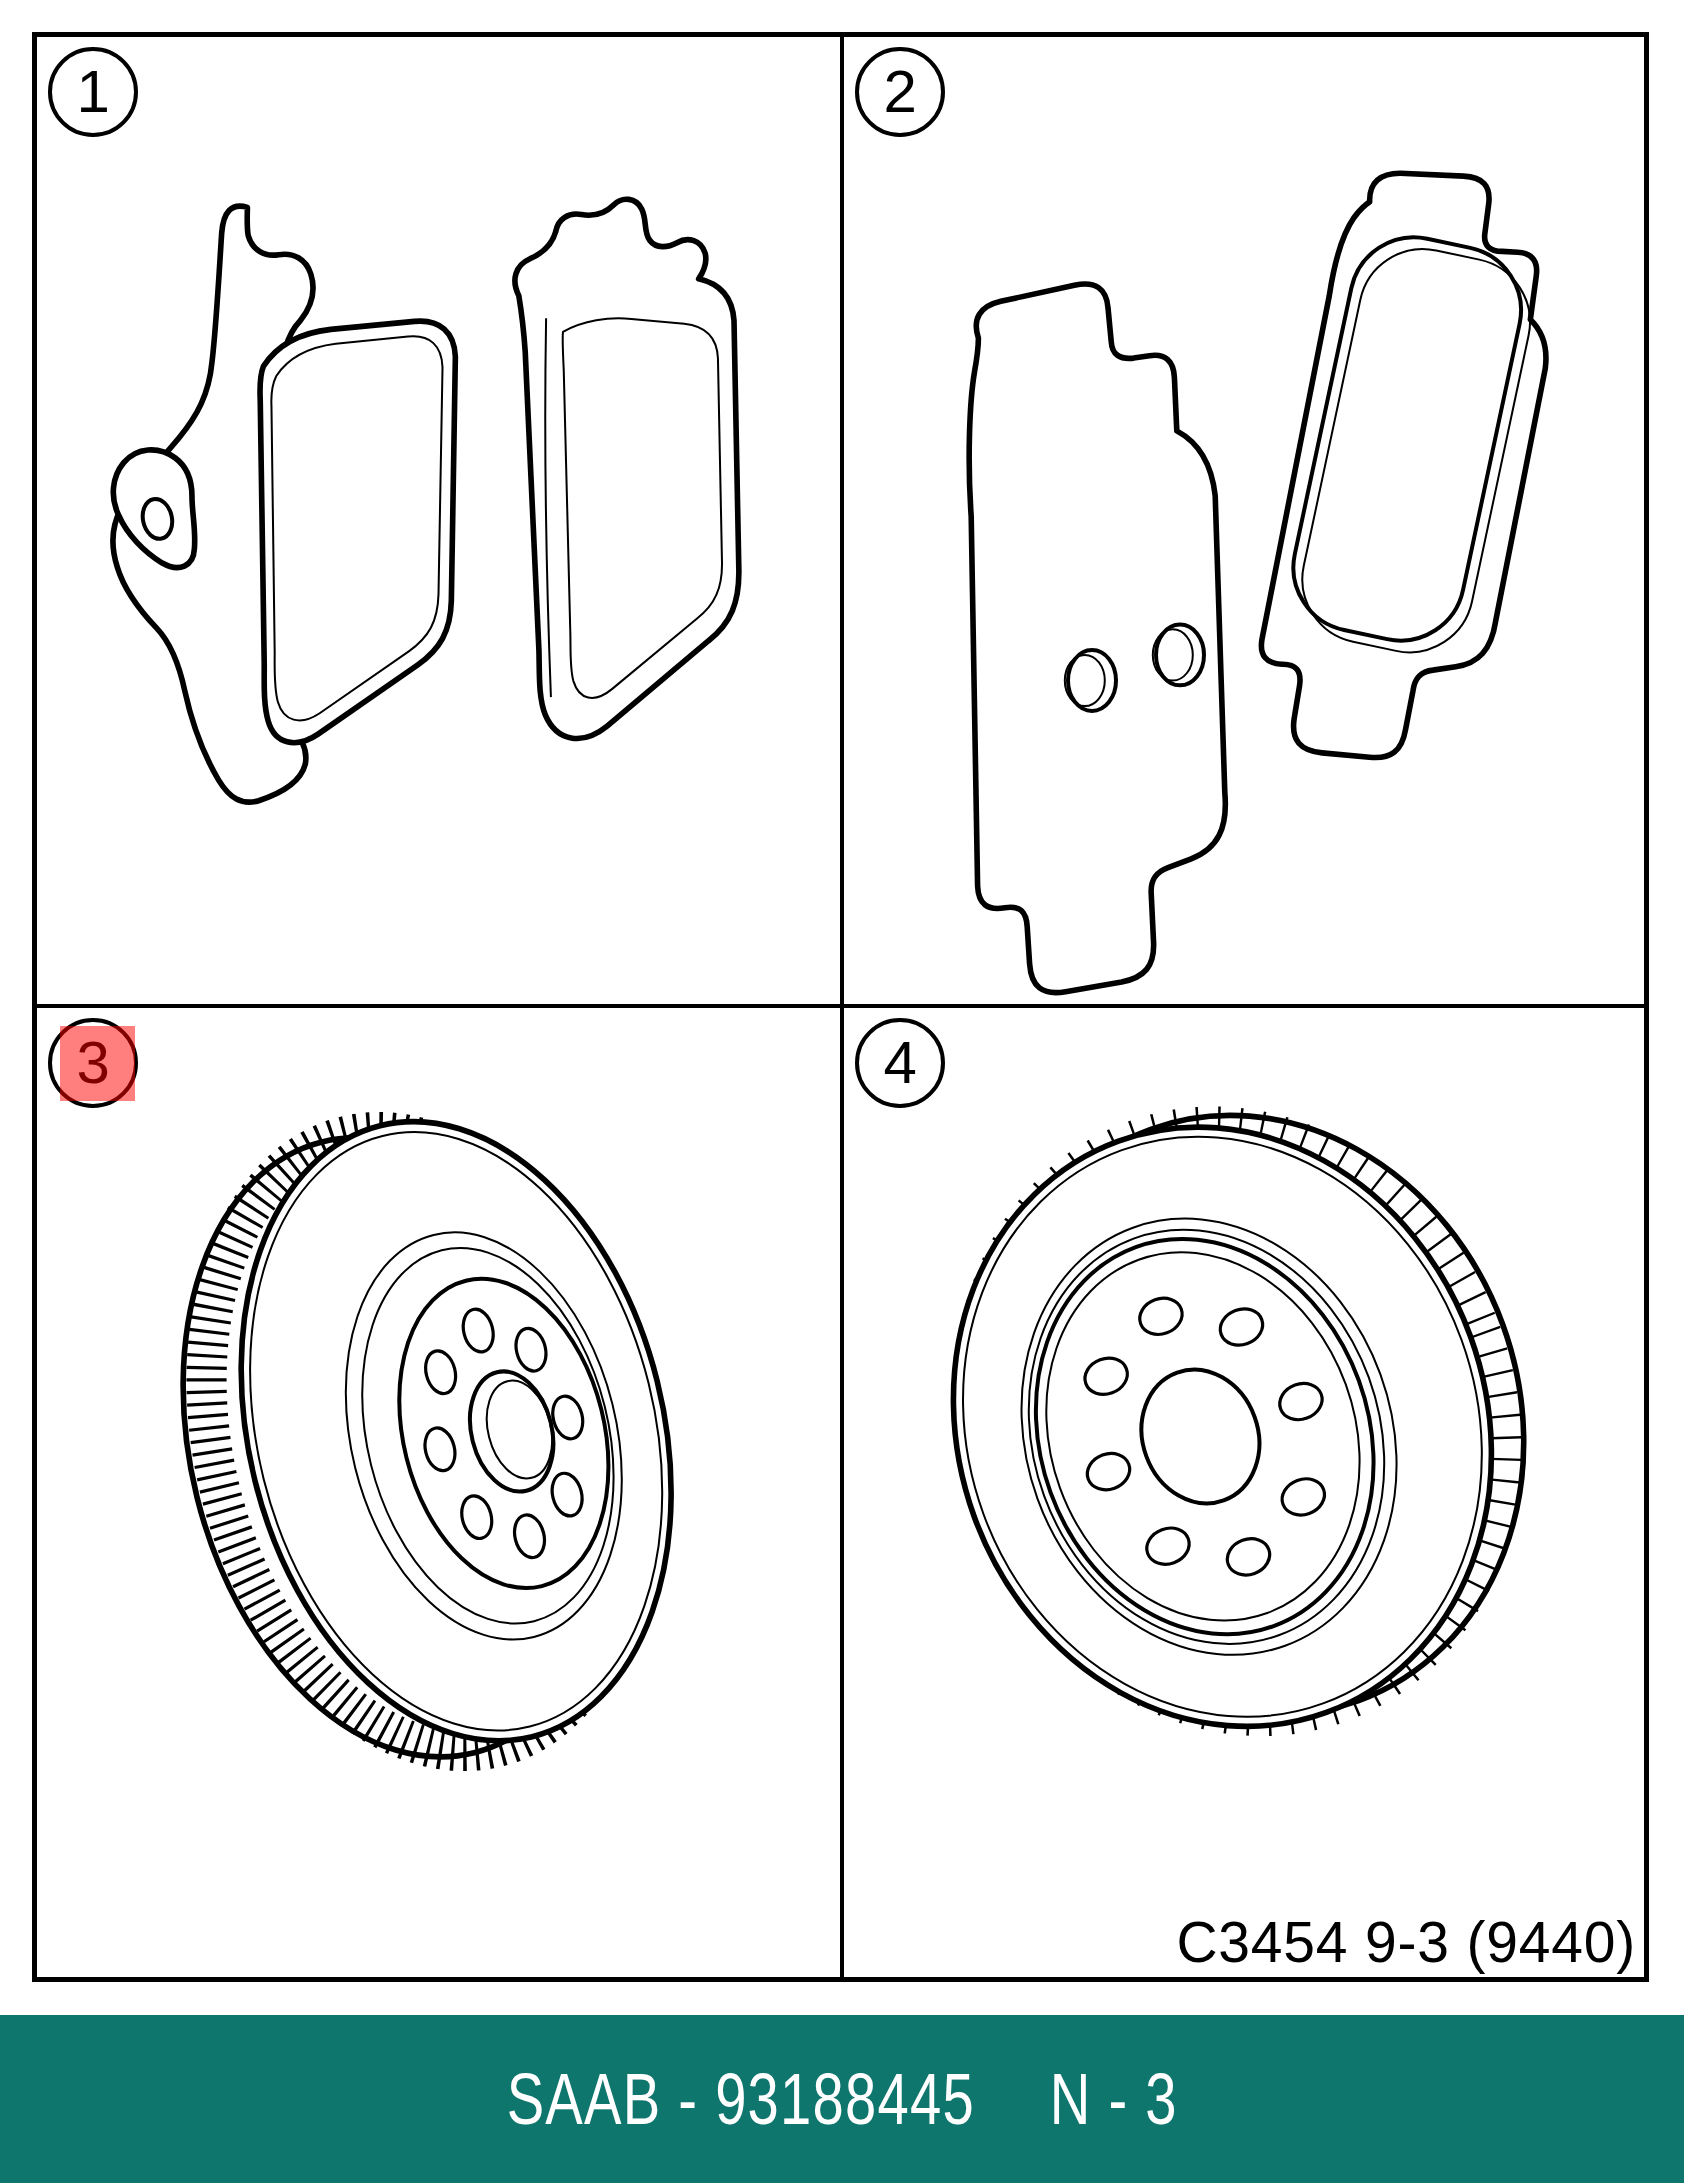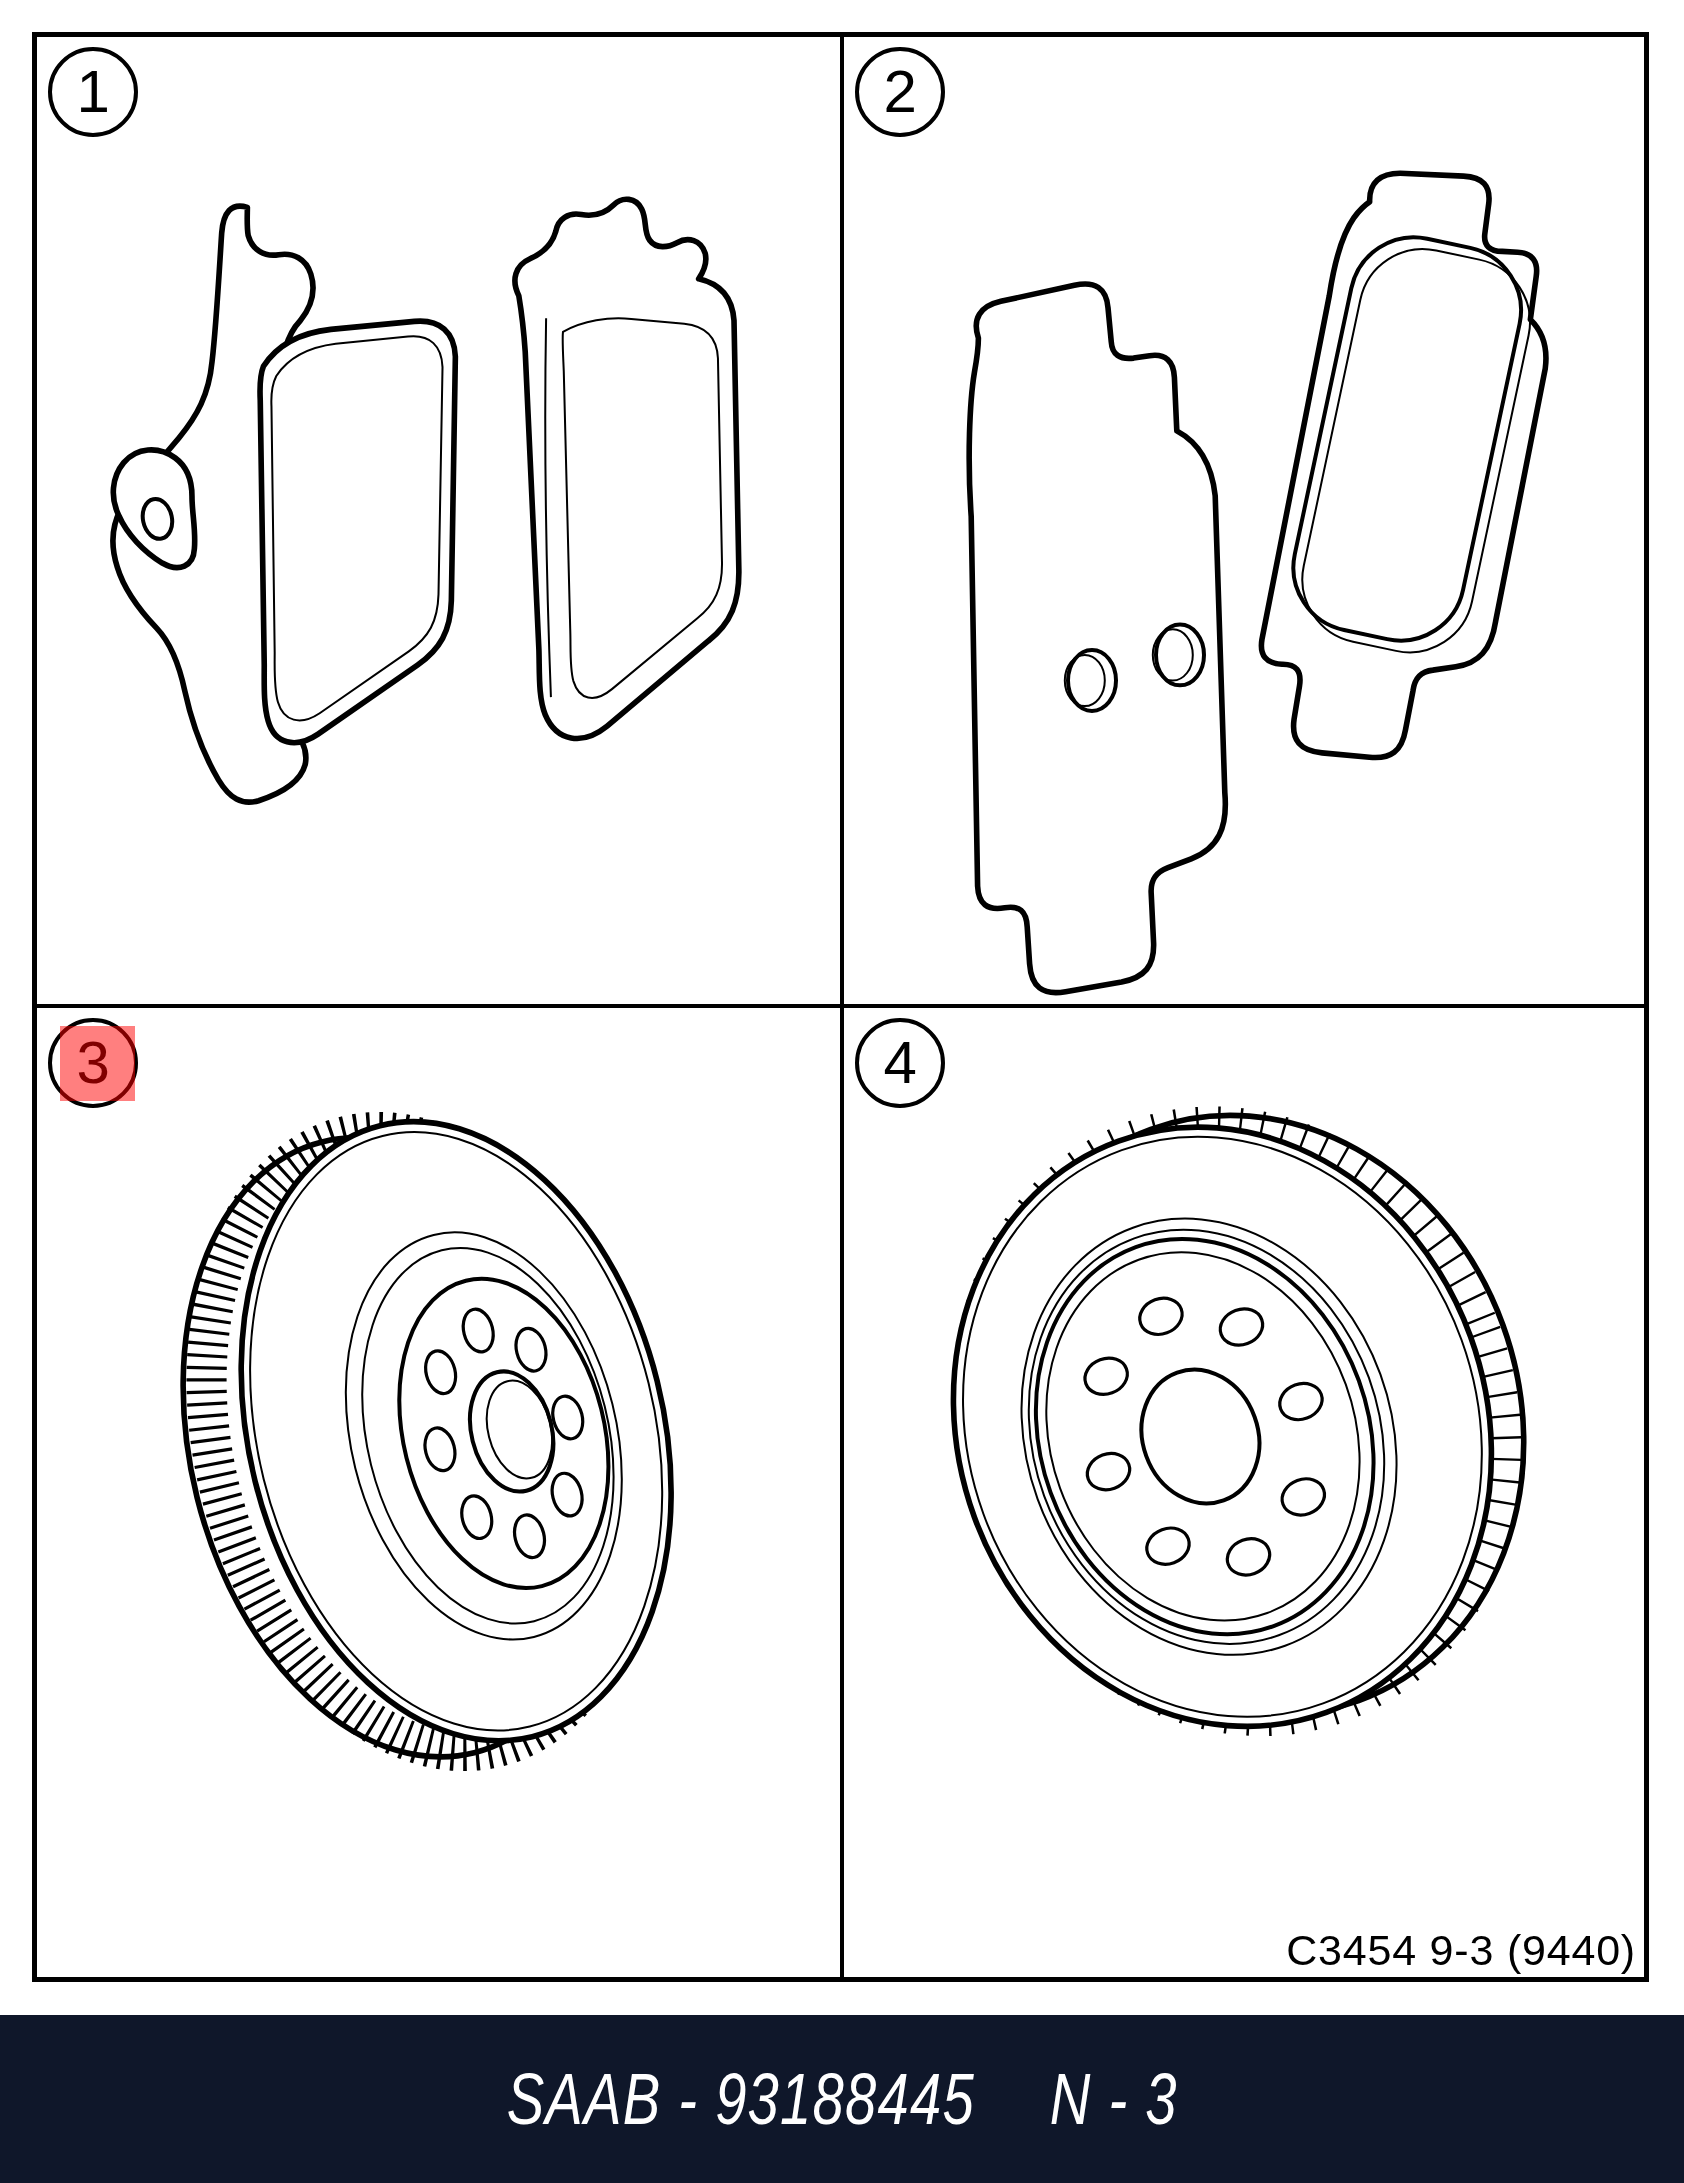--- a/index.html
+++ b/index.html
@@ -26,7 +26,7 @@
          font-size:60px;line-height:1;}
   .hl{position:absolute;left:22.5px;top:17.7px;width:75px;height:75px;
       background:rgba(255,0,0,0.5);z-index:3;}
-  .caption{position:absolute;right:8px;bottom:1.6px;font-size:43px;z-index:2;
+  .caption{position:absolute;right:8px;bottom:1.6px;font-size:57px;z-index:2;
            letter-spacing:0.8px;}
   .footer{position:absolute;left:0;top:2015px;width:1684px;height:168px;
           background:#0f172a;color:#fff;display:flex;align-items:center;justify-content:center;font-style:italic;}

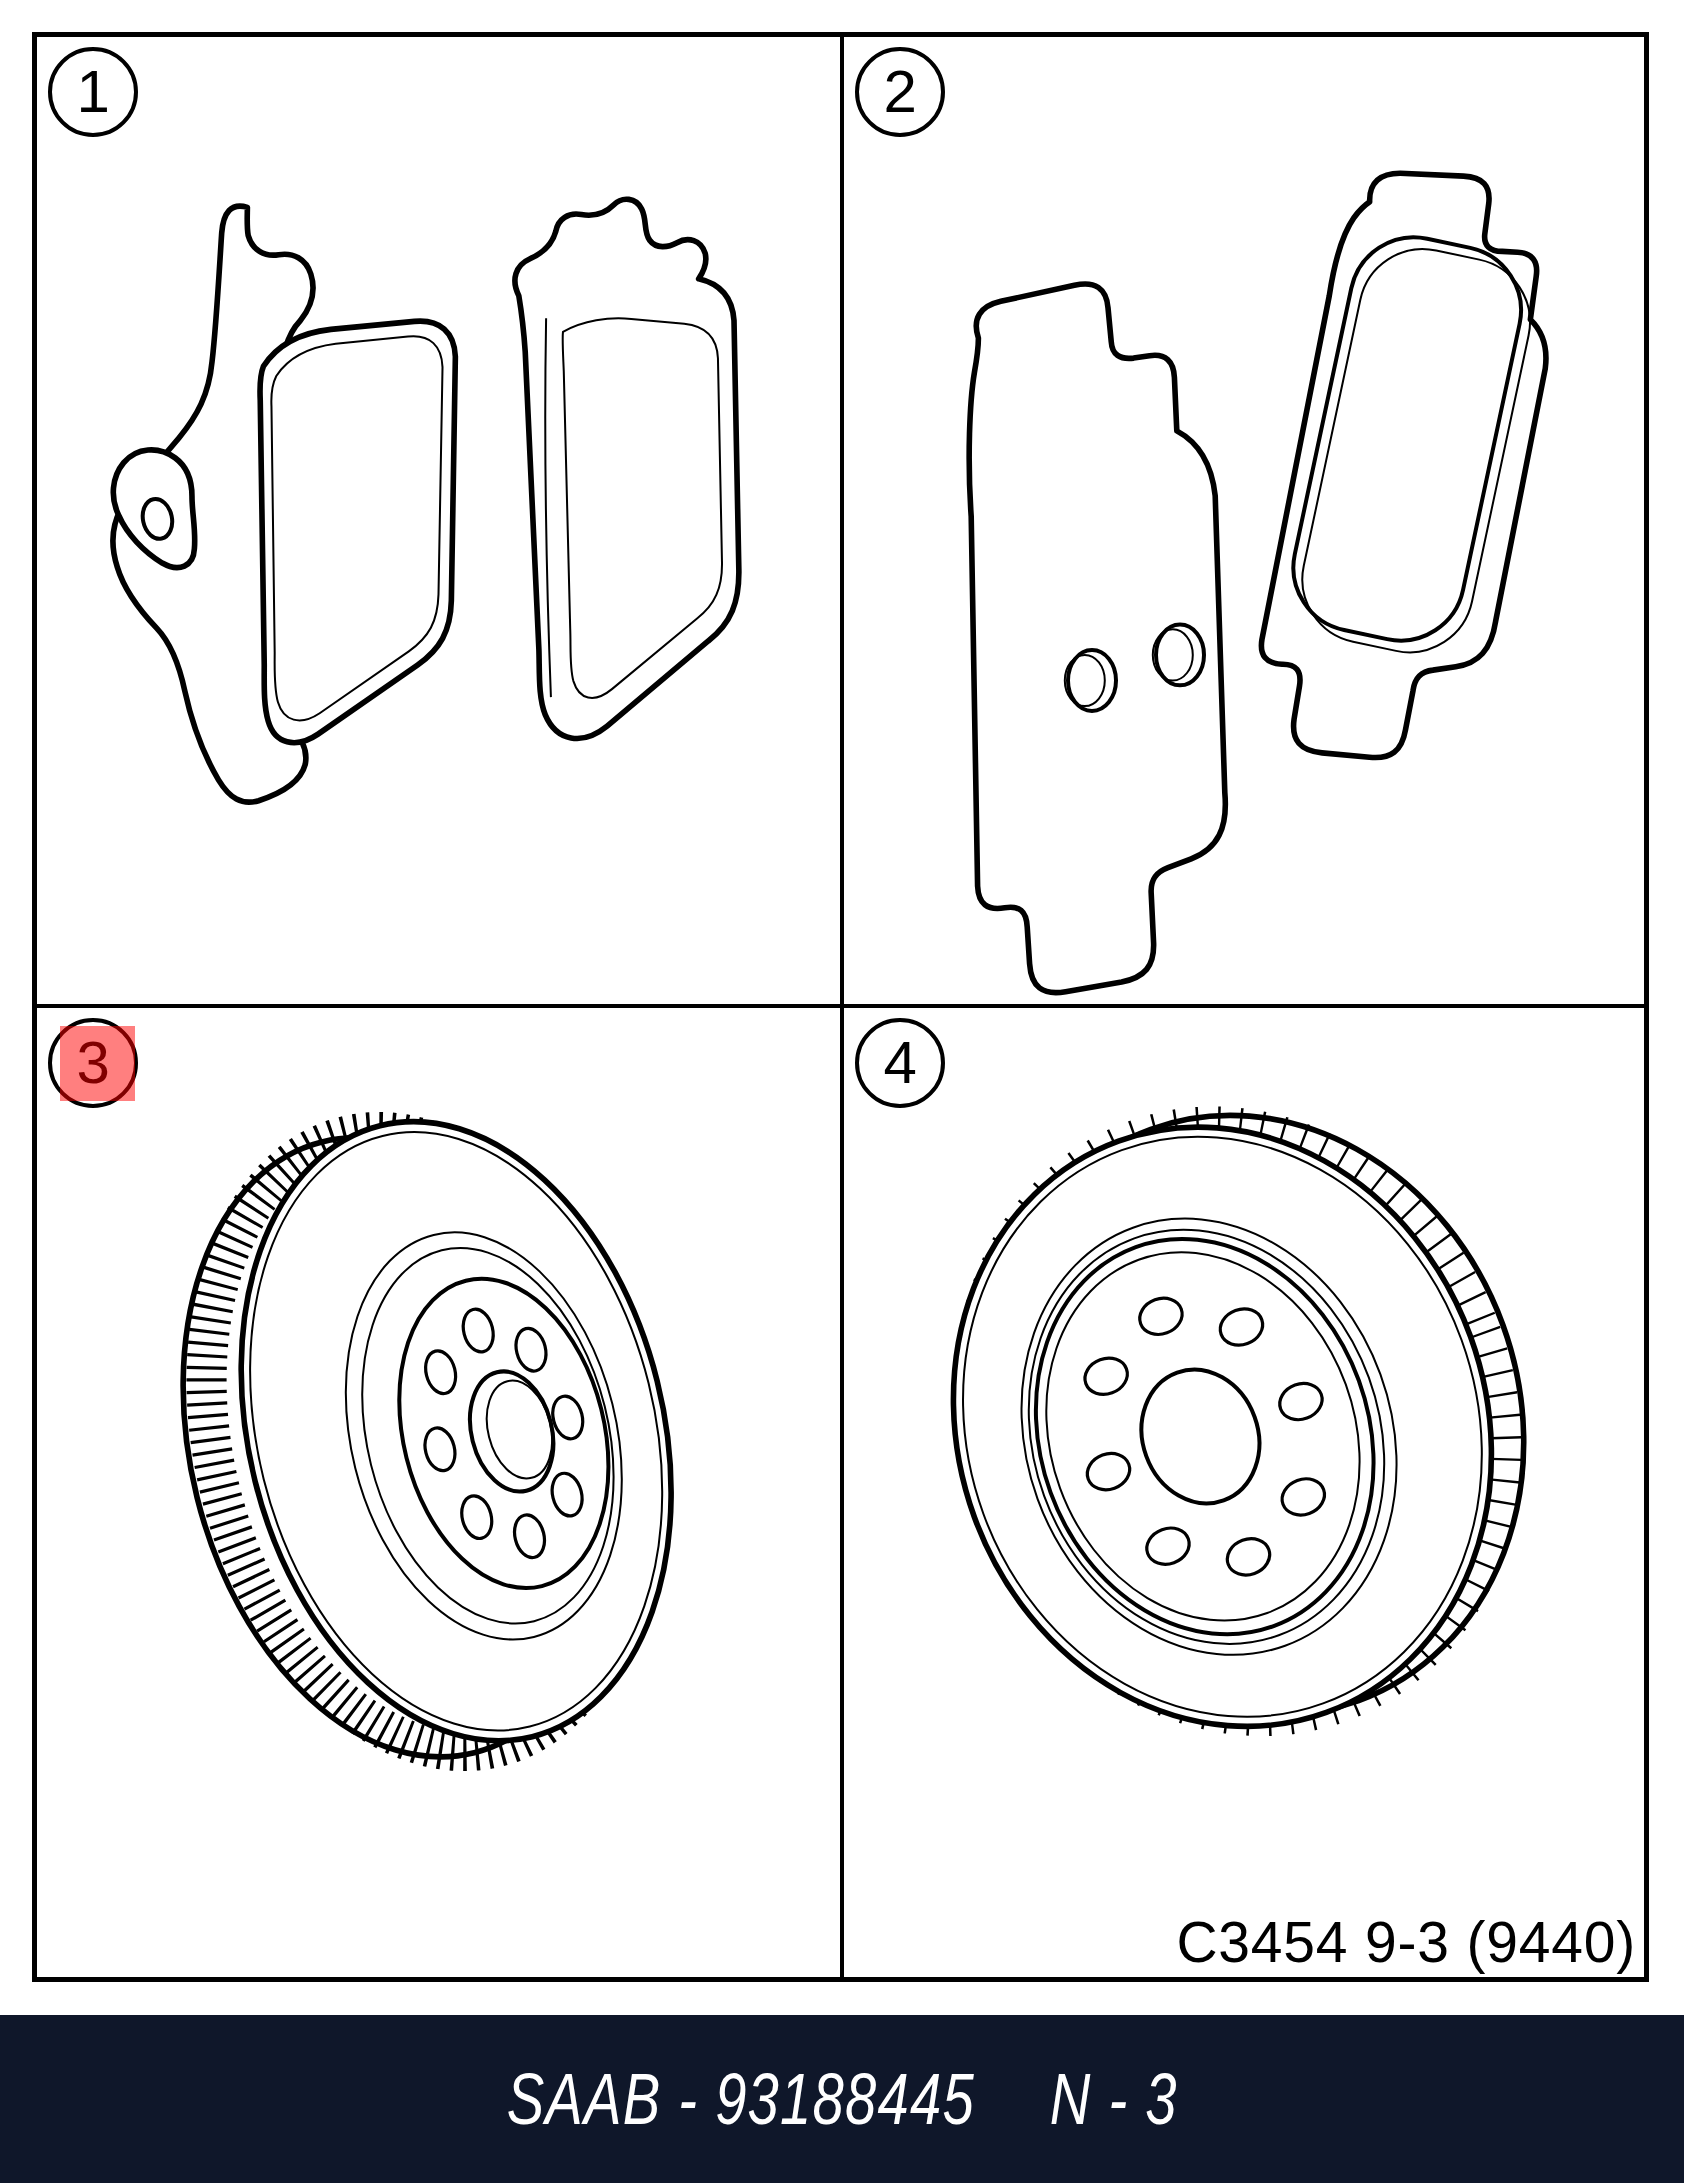--- a/index.html
+++ b/index.html
@@ -29,7 +29,7 @@
   .caption{position:absolute;right:8px;bottom:1.6px;font-size:57px;z-index:2;
            letter-spacing:0.8px;}
   .footer{position:absolute;left:0;top:2015px;width:1684px;height:168px;
-          background:#0f172a;color:#fff;display:flex;align-items:center;justify-content:center;font-style:italic;}
+          background:#0f766e;color:#fff;display:flex;align-items:center;justify-content:center;}
   .footer-inner{display:flex;gap:96px;white-space:nowrap;font-size:72px;
                 letter-spacing:1.6px;transform:scaleX(0.78);transform-origin:center;}
 </style>

